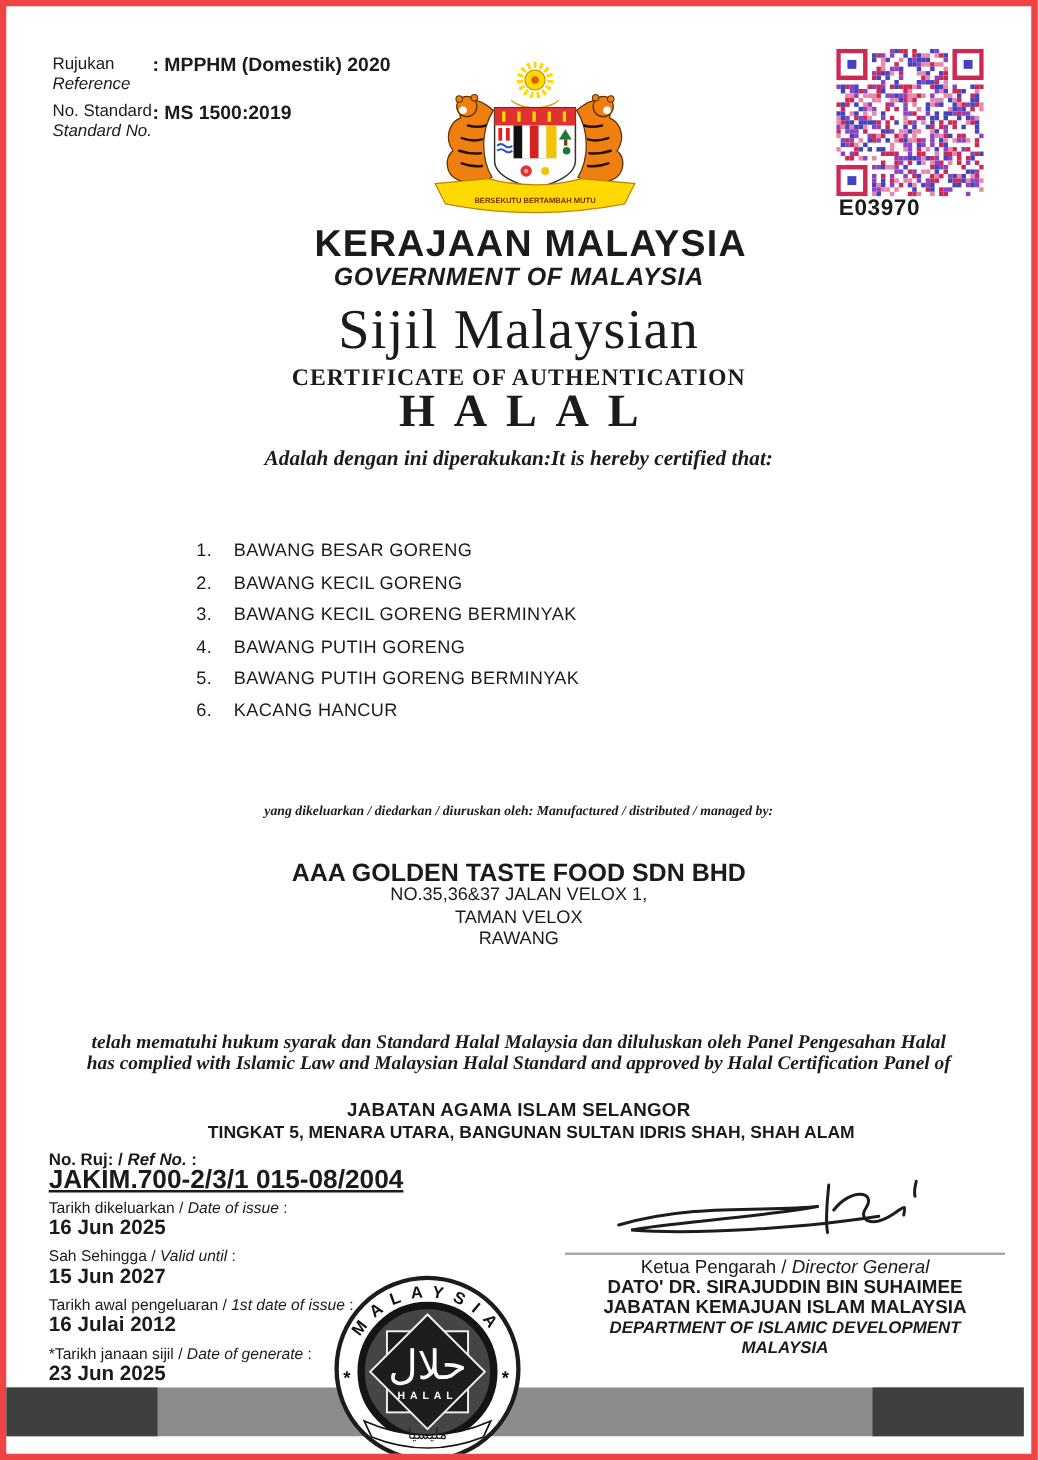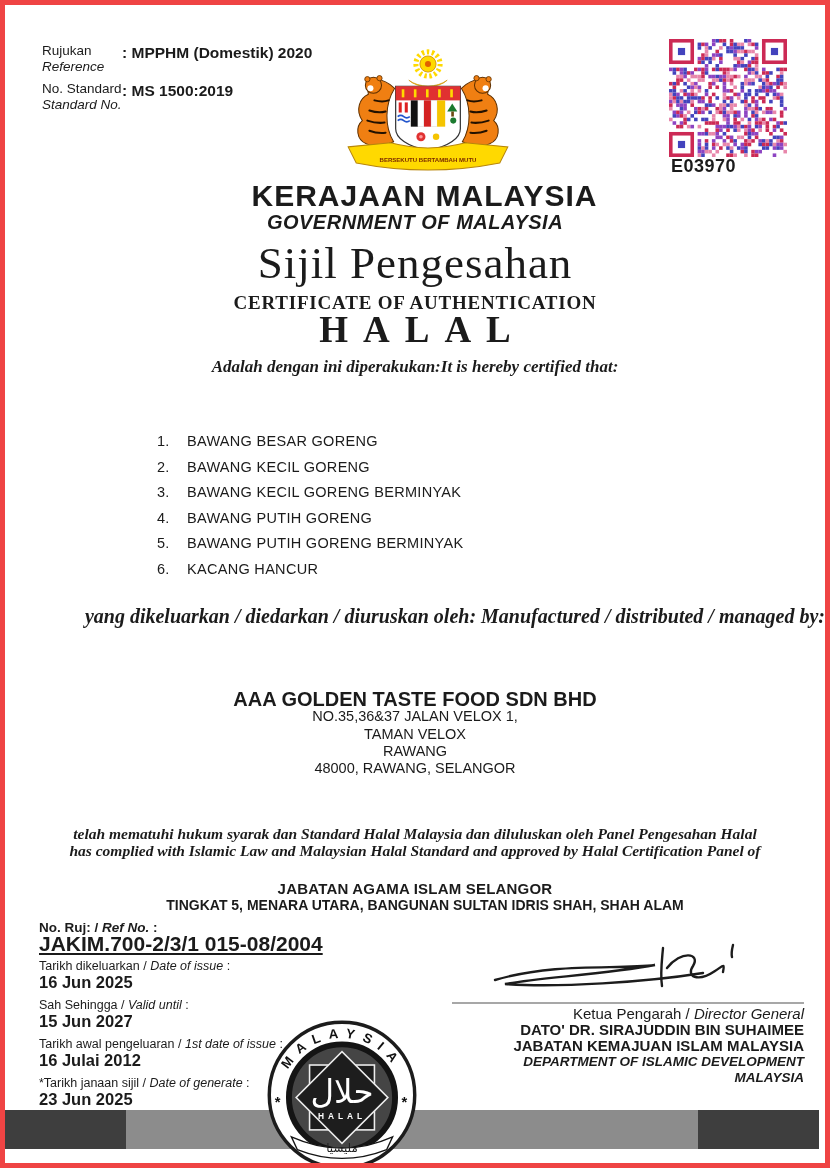--- a/index.html
+++ b/index.html
@@ -668,7 +668,7 @@
 
   <div class="abs ctr t-kerajaan">KERAJAAN MALAYSIA</div>
   <div class="abs ctr t-govt">GOVERNMENT OF MALAYSIA</div>
-  <div class="abs ctr t-sijil">Sijil Pengesahan</div>
+  <div class="abs ctr t-sijil">Sijil Malaysian</div>
   <div class="abs ctr t-cert">CERTIFICATE OF AUTHENTICATION</div>
   <div class="abs ctr t-halal">HALAL</div>
   <div class="abs ctr t-certify">Adalah dengan ini diperakukan:It is hereby certified that:</div>

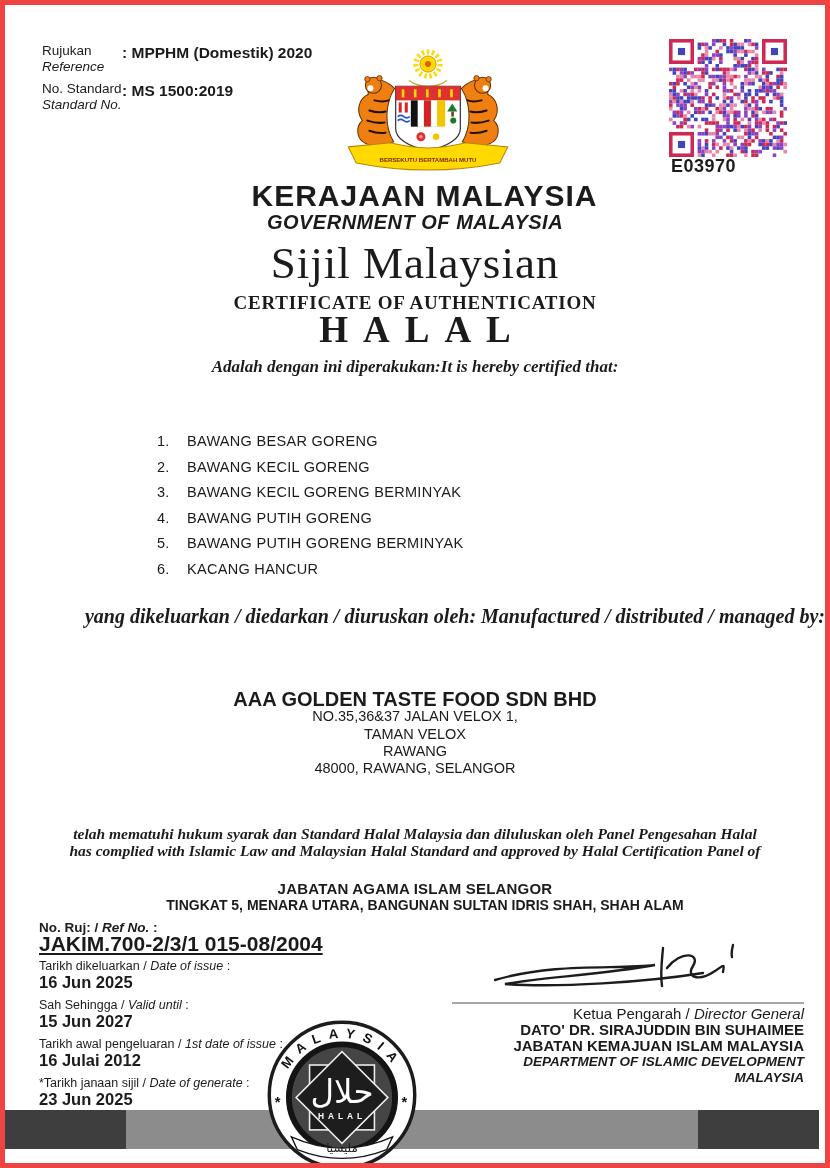--- a/index.html
+++ b/index.html
@@ -44,7 +44,7 @@
   .p-no { display: inline-block; width: 30px; }
 
   
-  .t-intro { top: 600px; font-size: 20px; font-weight: bold; font-style: italic; font-family: "Liberation Serif", serif; text-align: right; }
+  .t-intro { top: 638px; font-size: 11px; font-weight: bold; font-style: italic; font-family: "Liberation Serif", serif; }
   .company { top: 686px; line-height: 17.3px; }
   .company-name { font-size: 20px; font-weight: bold; }
   .company-line { font-size: 14.5px; }

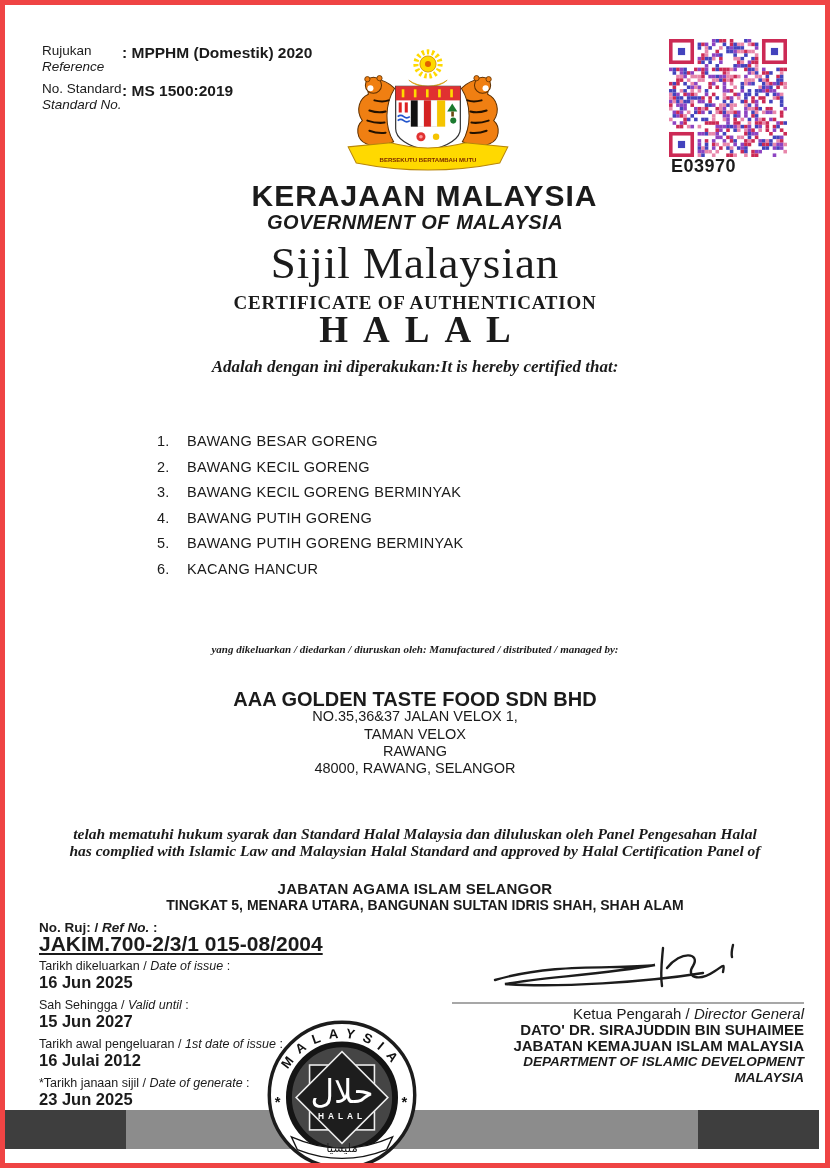--- a/index.html
+++ b/index.html
@@ -700,7 +700,6 @@
     <div class="company-line">NO.35,36&amp;37 JALAN VELOX 1,</div>
     <div class="company-line">TAMAN VELOX</div>
     <div class="company-line">RAWANG</div>
-    <div class="company-line">48000, RAWANG, SELANGOR</div>
   </div>
 
   <div class="abs ctr compliance">

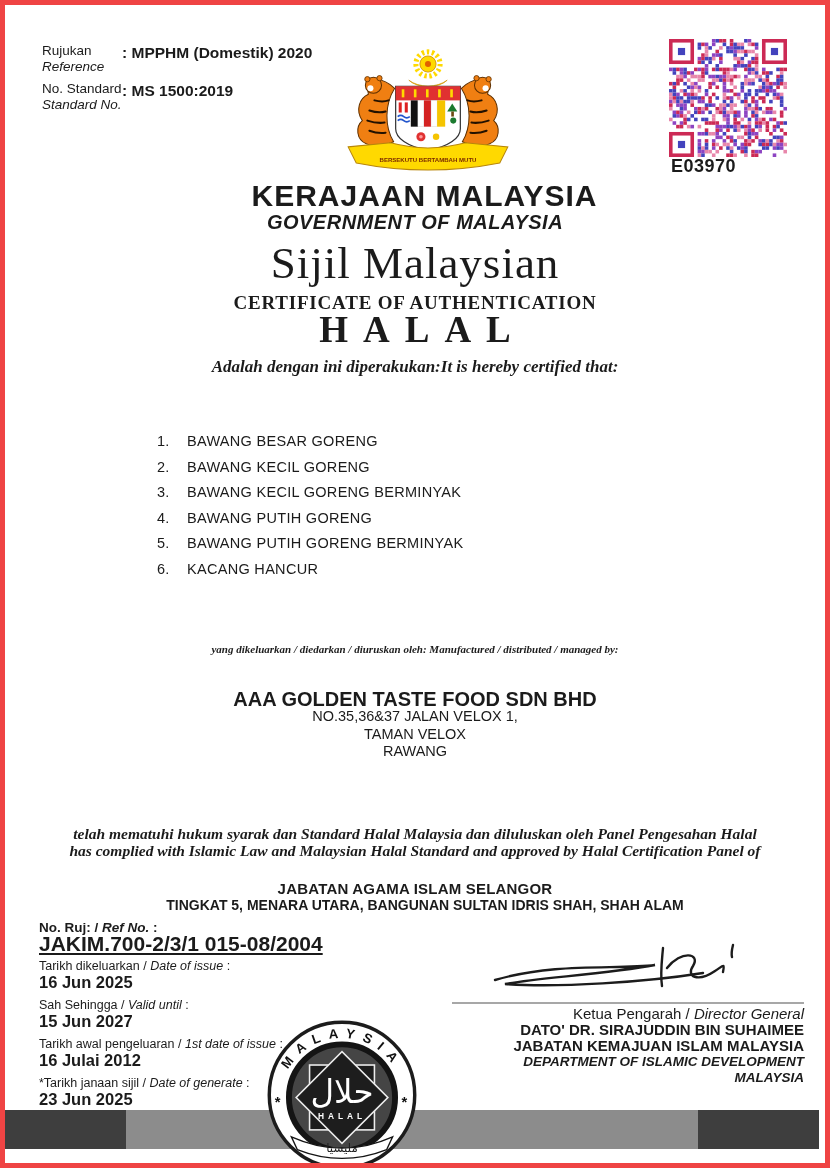--- a/index.html
+++ b/index.html
@@ -68,7 +68,7 @@
   
   .signature-svg { position: absolute; left: 482px; top: 935px; width: 300px; height: 64px; }
   .sig-line { position: absolute; left: 447px; top: 997px; width: 352px; height: 1.5px; background: #a7a7a7; }
-  .sig-block { position: absolute; left: 447px; top: 1001px; width: 352px; text-align: right; line-height: 16px; }
+  .sig-block { position: absolute; left: 447px; top: 1001px; width: 352px; text-align: center; line-height: 16px; }
   .sig-title { font-size: 15px; }
   .sig-title .lbl-en { font-style: italic; }
   .sig-name, .sig-org { font-size: 15px; font-weight: bold; }

